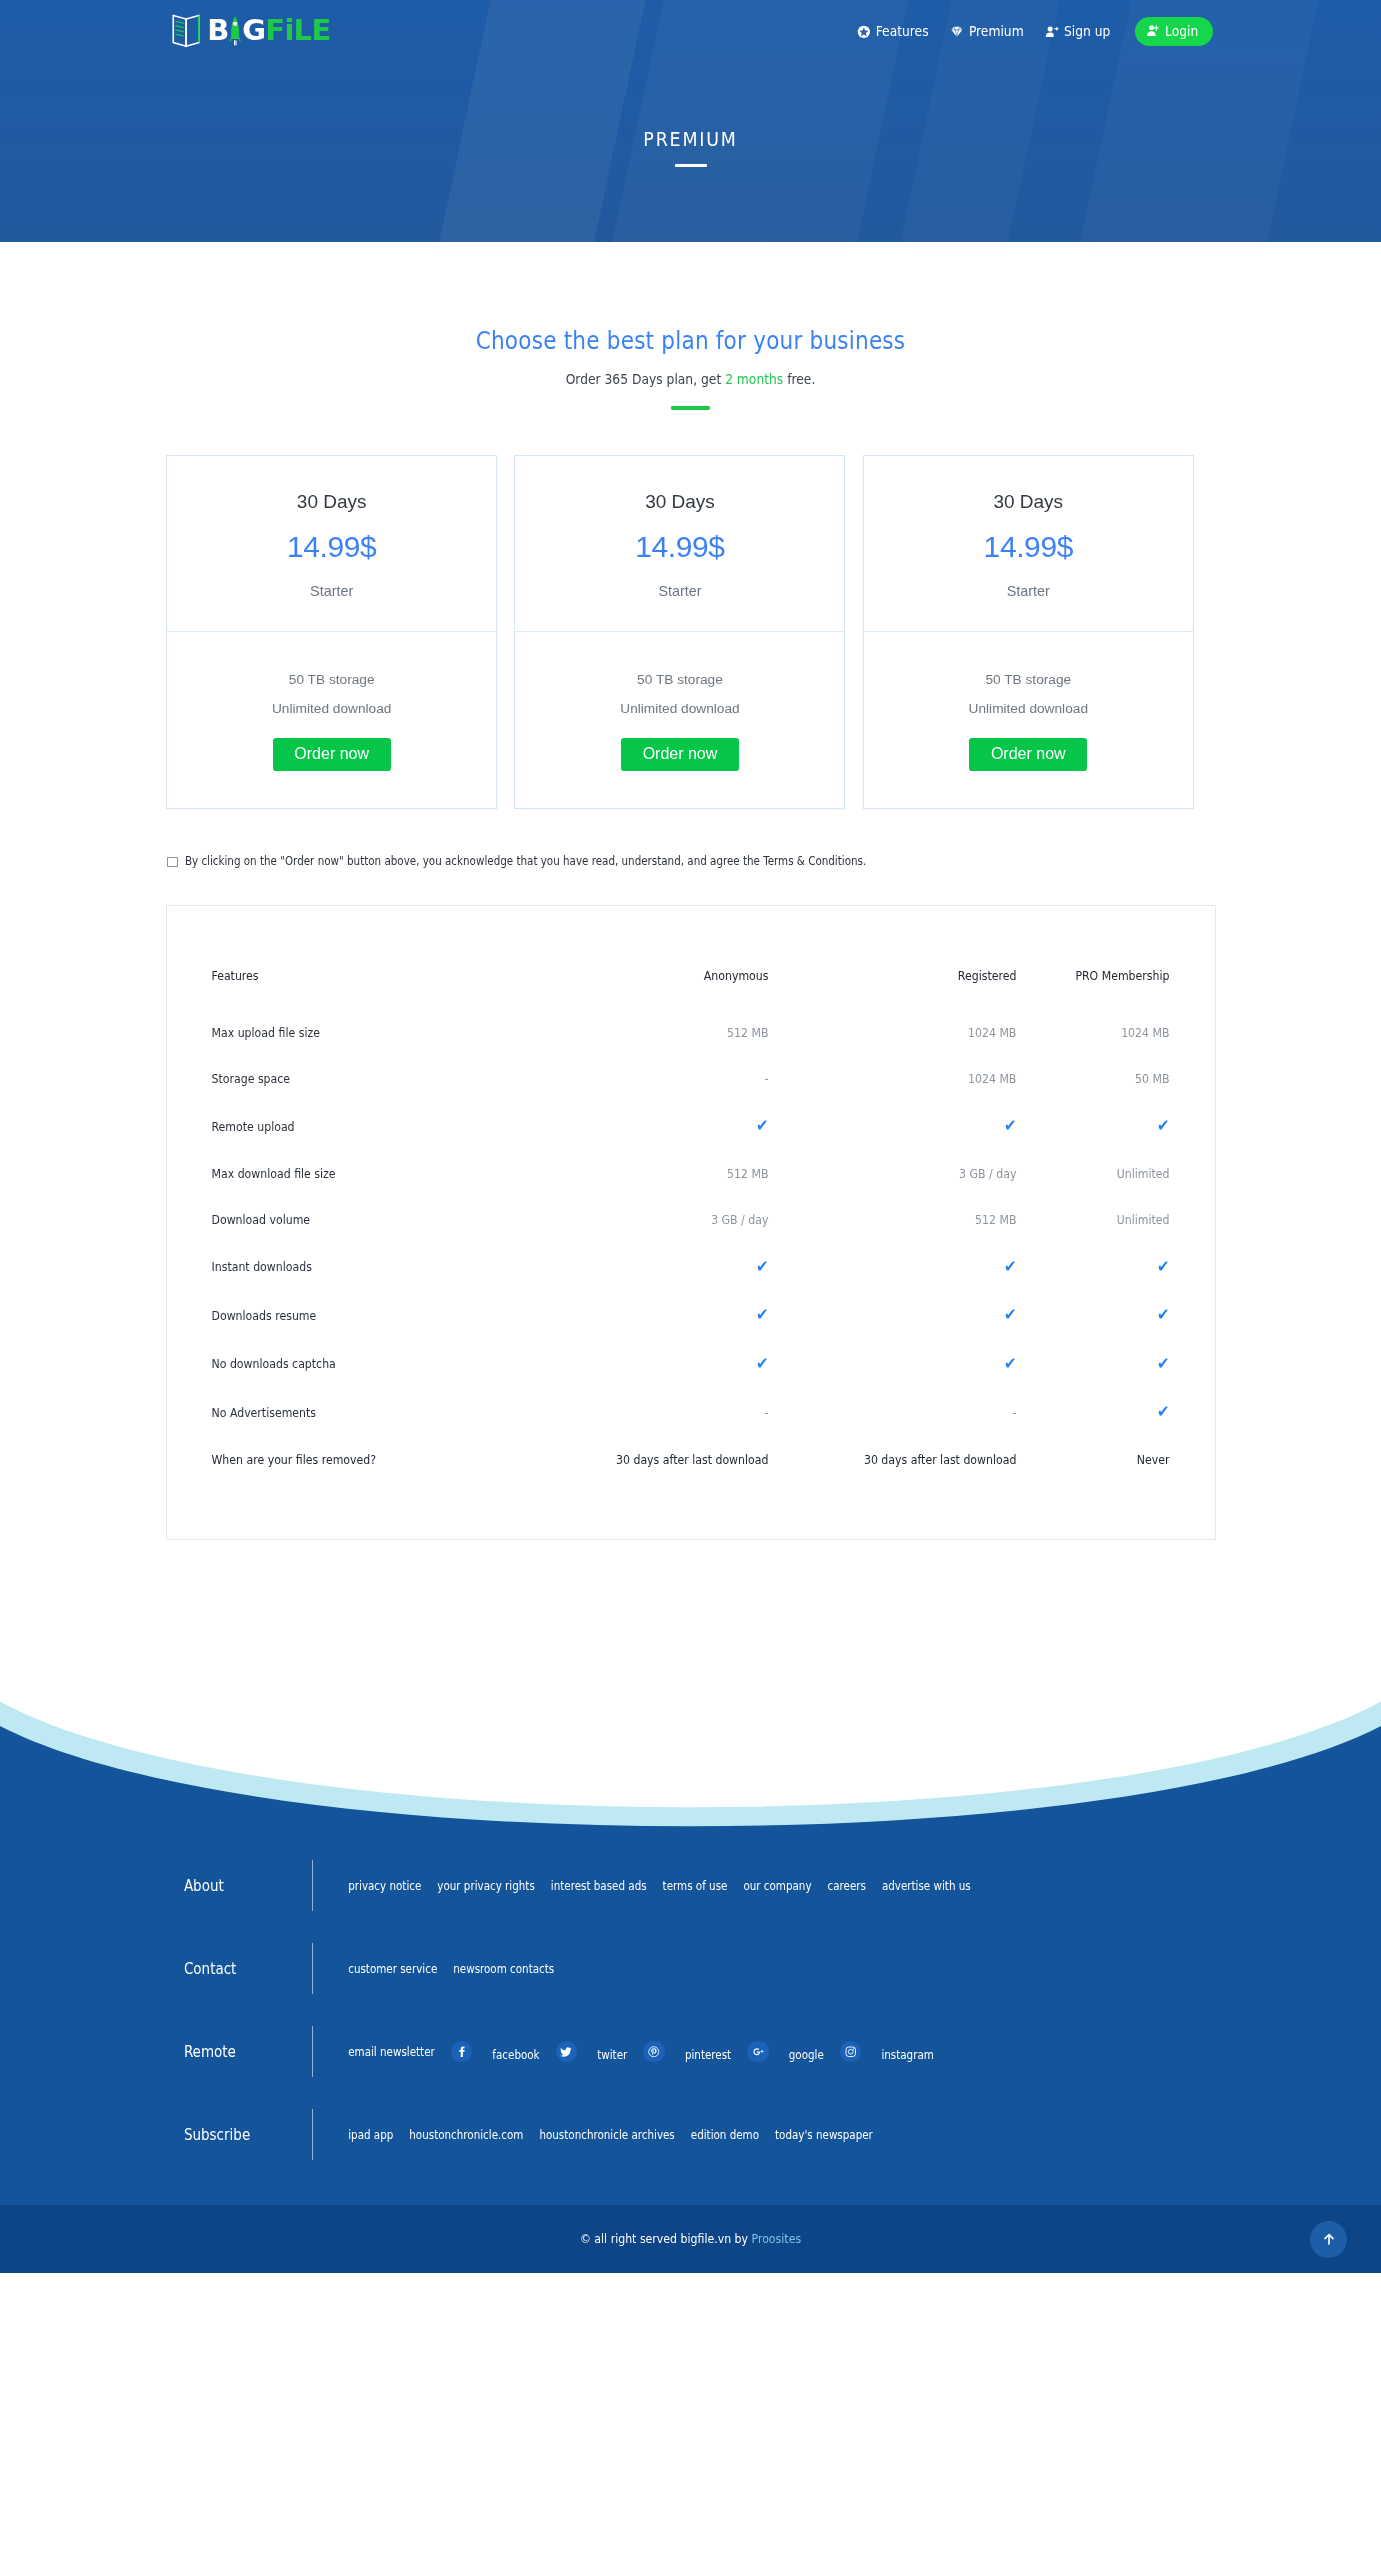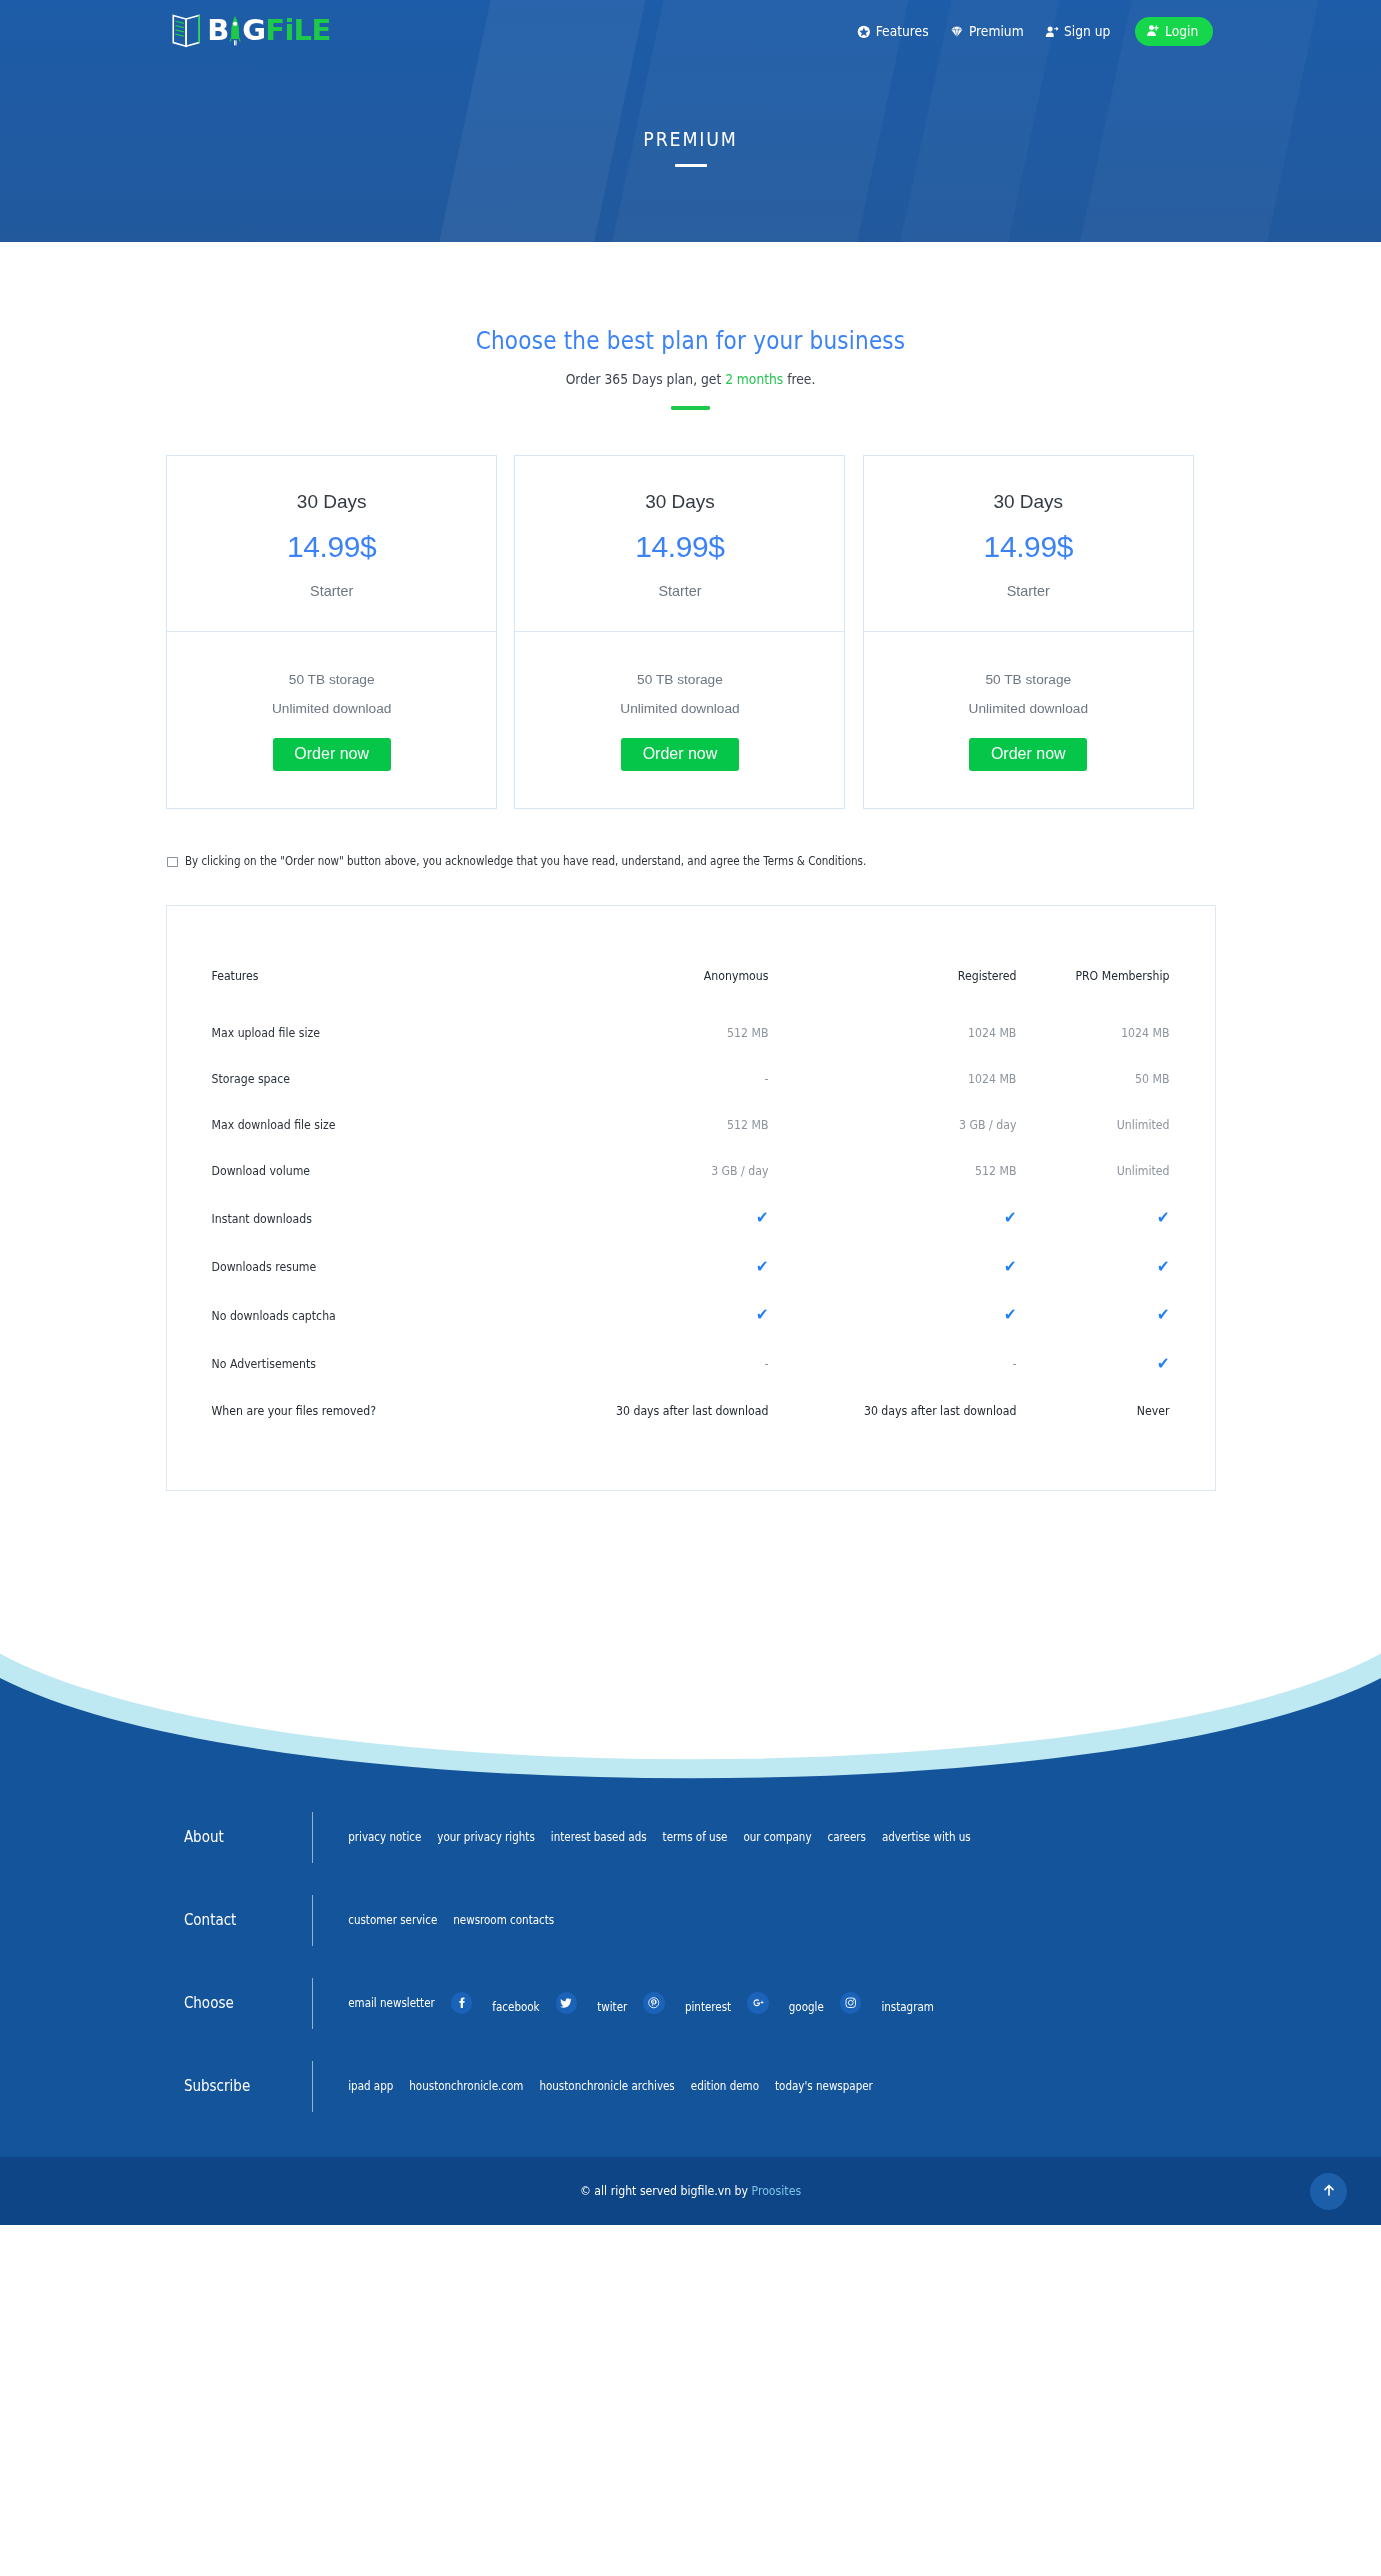--- a/index.html
+++ b/index.html
@@ -523,6 +523,12 @@
               <td class="cell-val">-</td>
               <td class="cell-val">1024 MB</td>
               <td class="cell-val">50 MB</td>
+            </tr>
+            <tr>
+              <td class="feat-name">Remote upload</td>
+              <td><span class="tick">✔</span></td>
+              <td><span class="tick">✔</span></td>
+              <td><span class="tick">✔</span></td>
             </tr>
             <tr>
               <td class="feat-name">Max download file size</td>

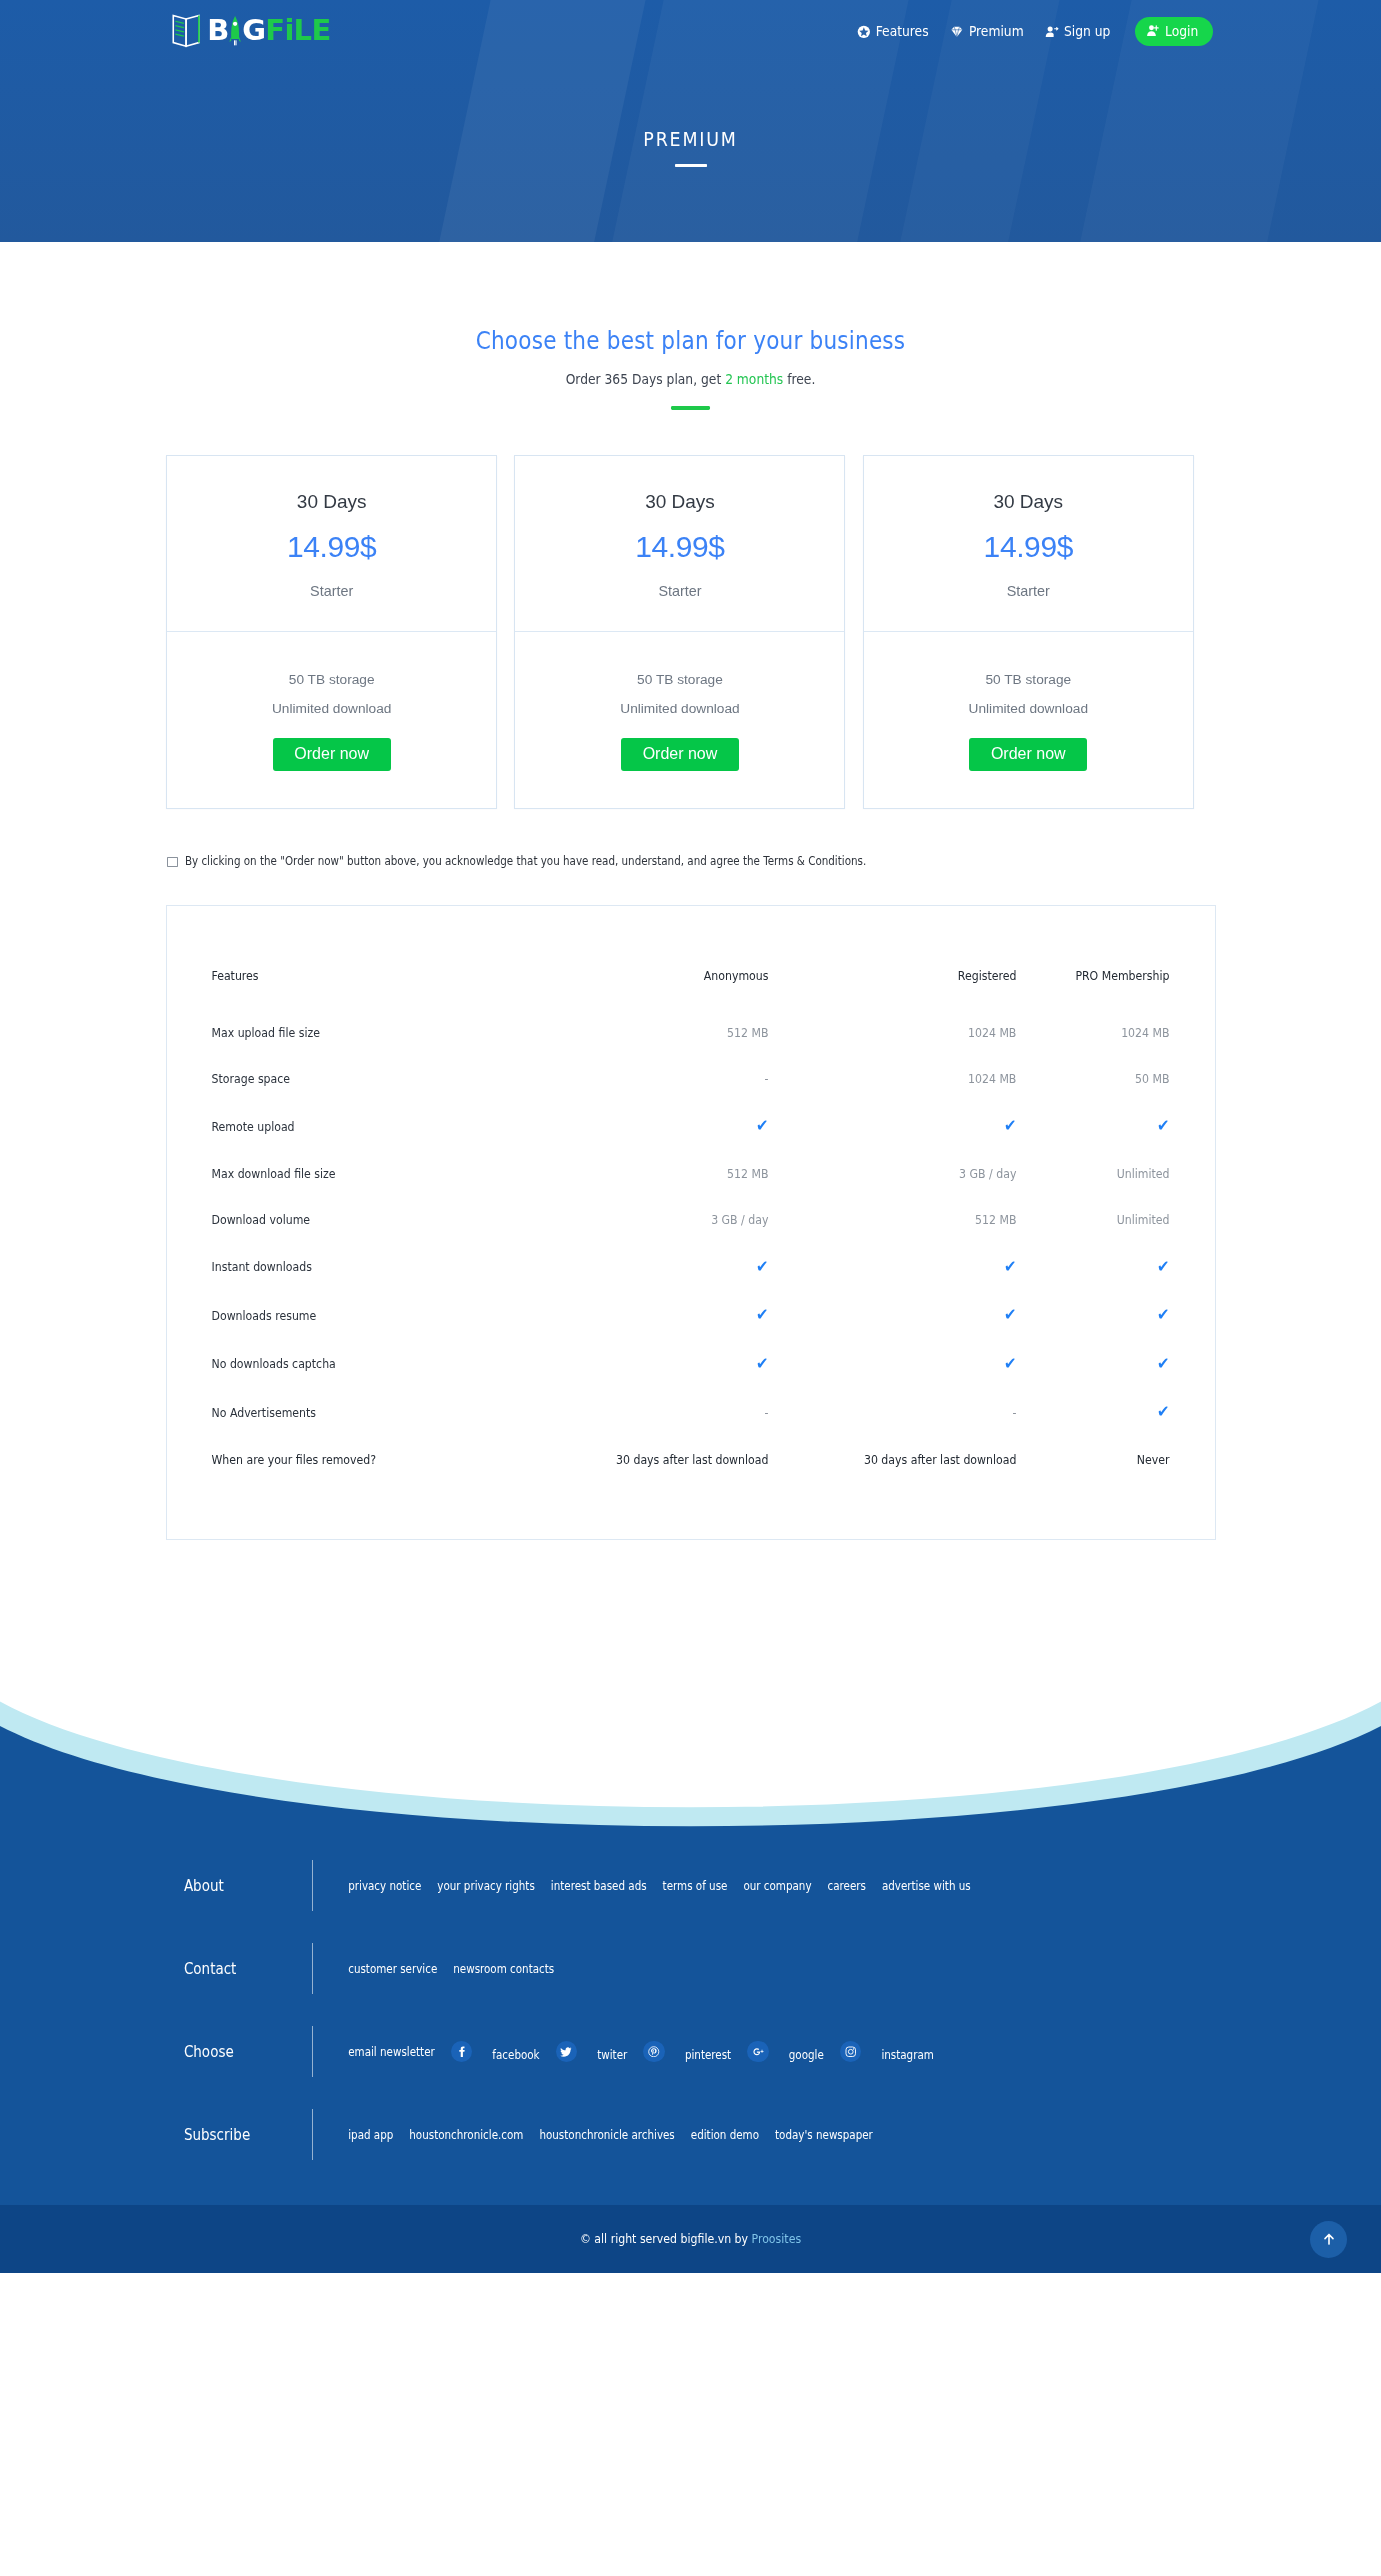--- a/index.html
+++ b/index.html
@@ -609,7 +609,7 @@
         </div>
       </div>
       <div class="f-row">
-        <div class="f-label">Choose</div>
+        <div class="f-label">Remote</div>
         <div class="f-divider"></div>
         <div class="f-links">
           <div class="f-link">email newsletter</div>

